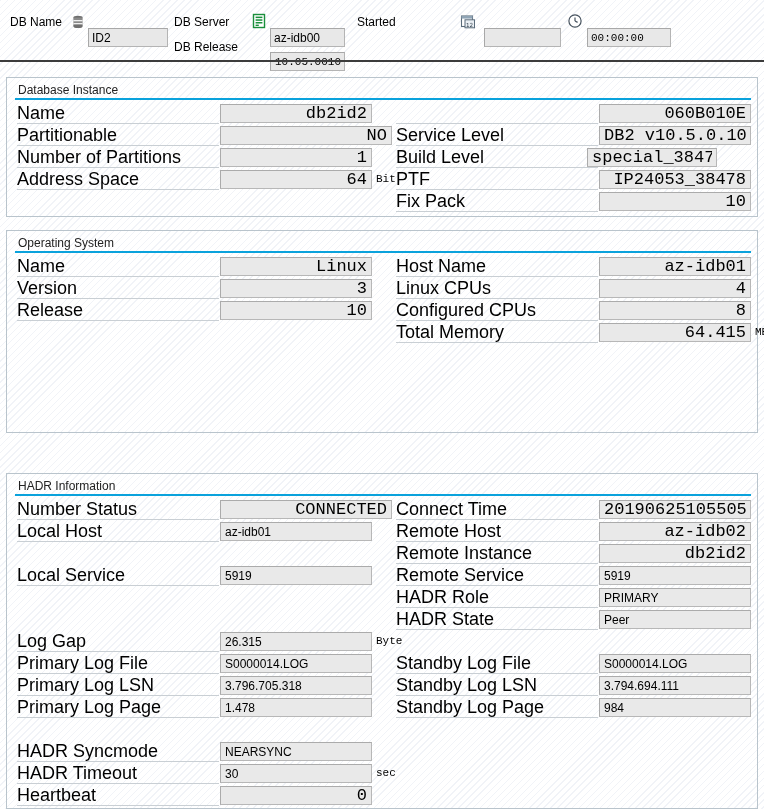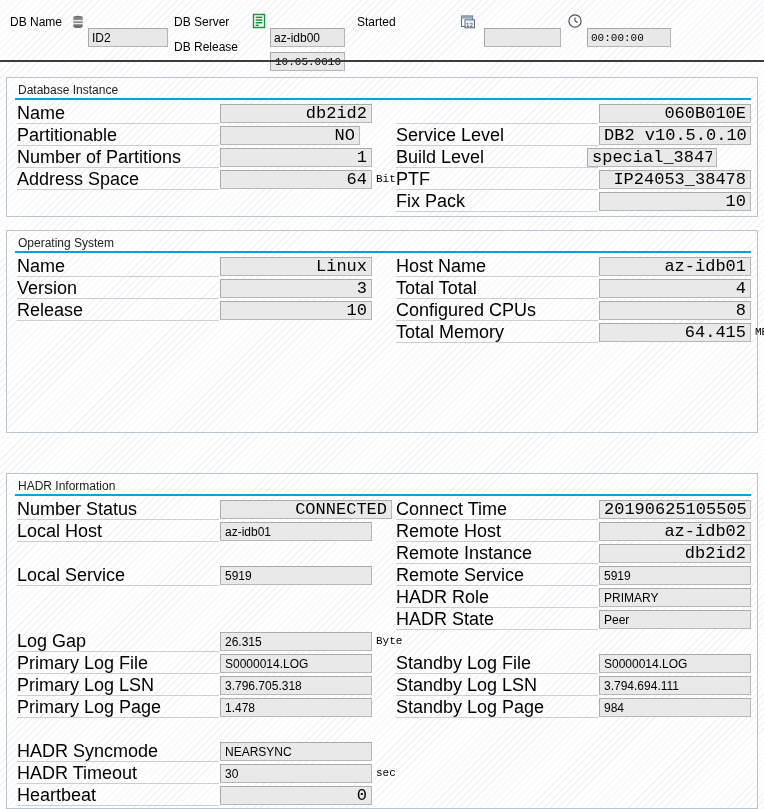--- a/index.html
+++ b/index.html
@@ -147,7 +147,7 @@
         <input class="val mono r" readonly="" value="db2id2" style="left: 213px; top: 26px; width: 152px;">
         <div class="lbl" style="left: 10px; top: 47px; width: 200px;">Partitionable</div>
         <div class="lbl-underline" style="left: 10px; top: 67px; width: 202px;"></div>
-        <input class="val mono r" readonly="" value="NO" style="left: 213px; top: 48px; width: 140px;">
+        <input class="val mono r" readonly="" value="NO" style="left: 213px; top: 48px; width: 172px;">
         <div class="lbl" style="left: 10px; top: 69px; width: 200px;">Number of Partitions</div>
         <div class="lbl-underline" style="left: 10px; top: 89px; width: 202px;"></div>
         <input class="val mono r" readonly="" value="1" style="left: 213px; top: 70px; width: 152px;">

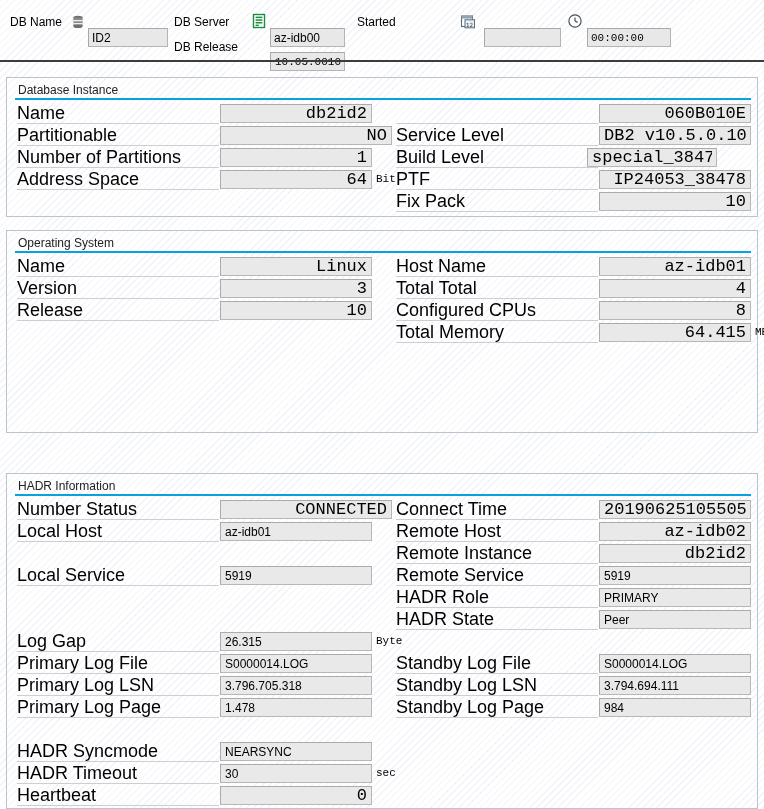--- a/index.html
+++ b/index.html
@@ -185,7 +185,7 @@
         <div class="lbl" style="left: 389px; top: 25px; width: 200px;">Host Name</div>
         <div class="lbl-underline" style="left: 389px; top: 45px; width: 202px;"></div>
         <input class="val mono r" readonly="" value="az-idb01" style="left: 592px; top: 26px; width: 152px;">
-        <div class="lbl" style="left: 389px; top: 47px; width: 200px;">Total Total</div>
+        <div class="lbl" style="left: 389px; top: 47px; width: 200px;">Linux CPUs</div>
         <div class="lbl-underline" style="left: 389px; top: 67px; width: 202px;"></div>
         <input class="val mono r" readonly="" value="4" style="left: 592px; top: 48px; width: 152px;">
         <div class="lbl" style="left: 389px; top: 69px; width: 200px;">Configured CPUs</div>

